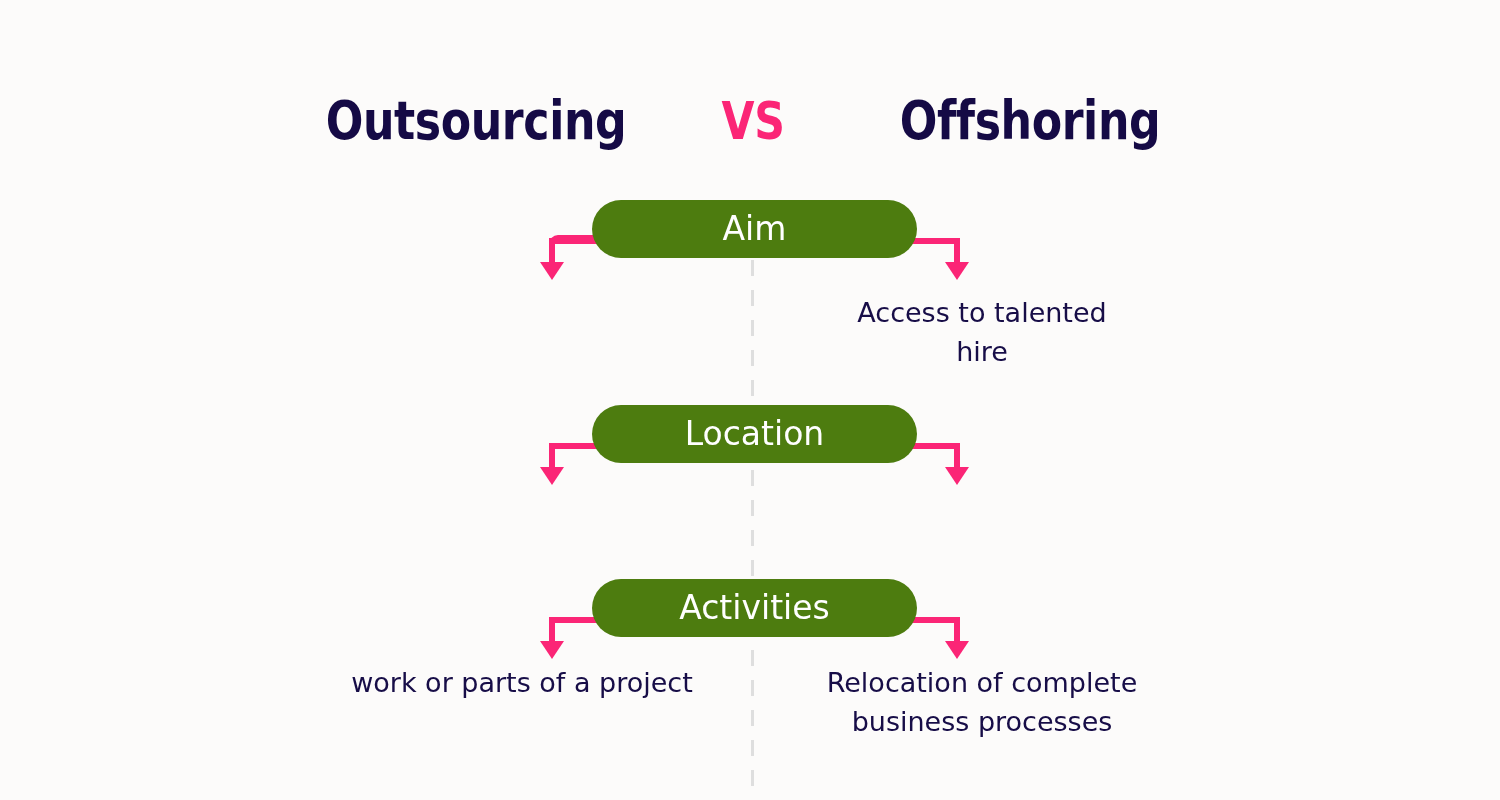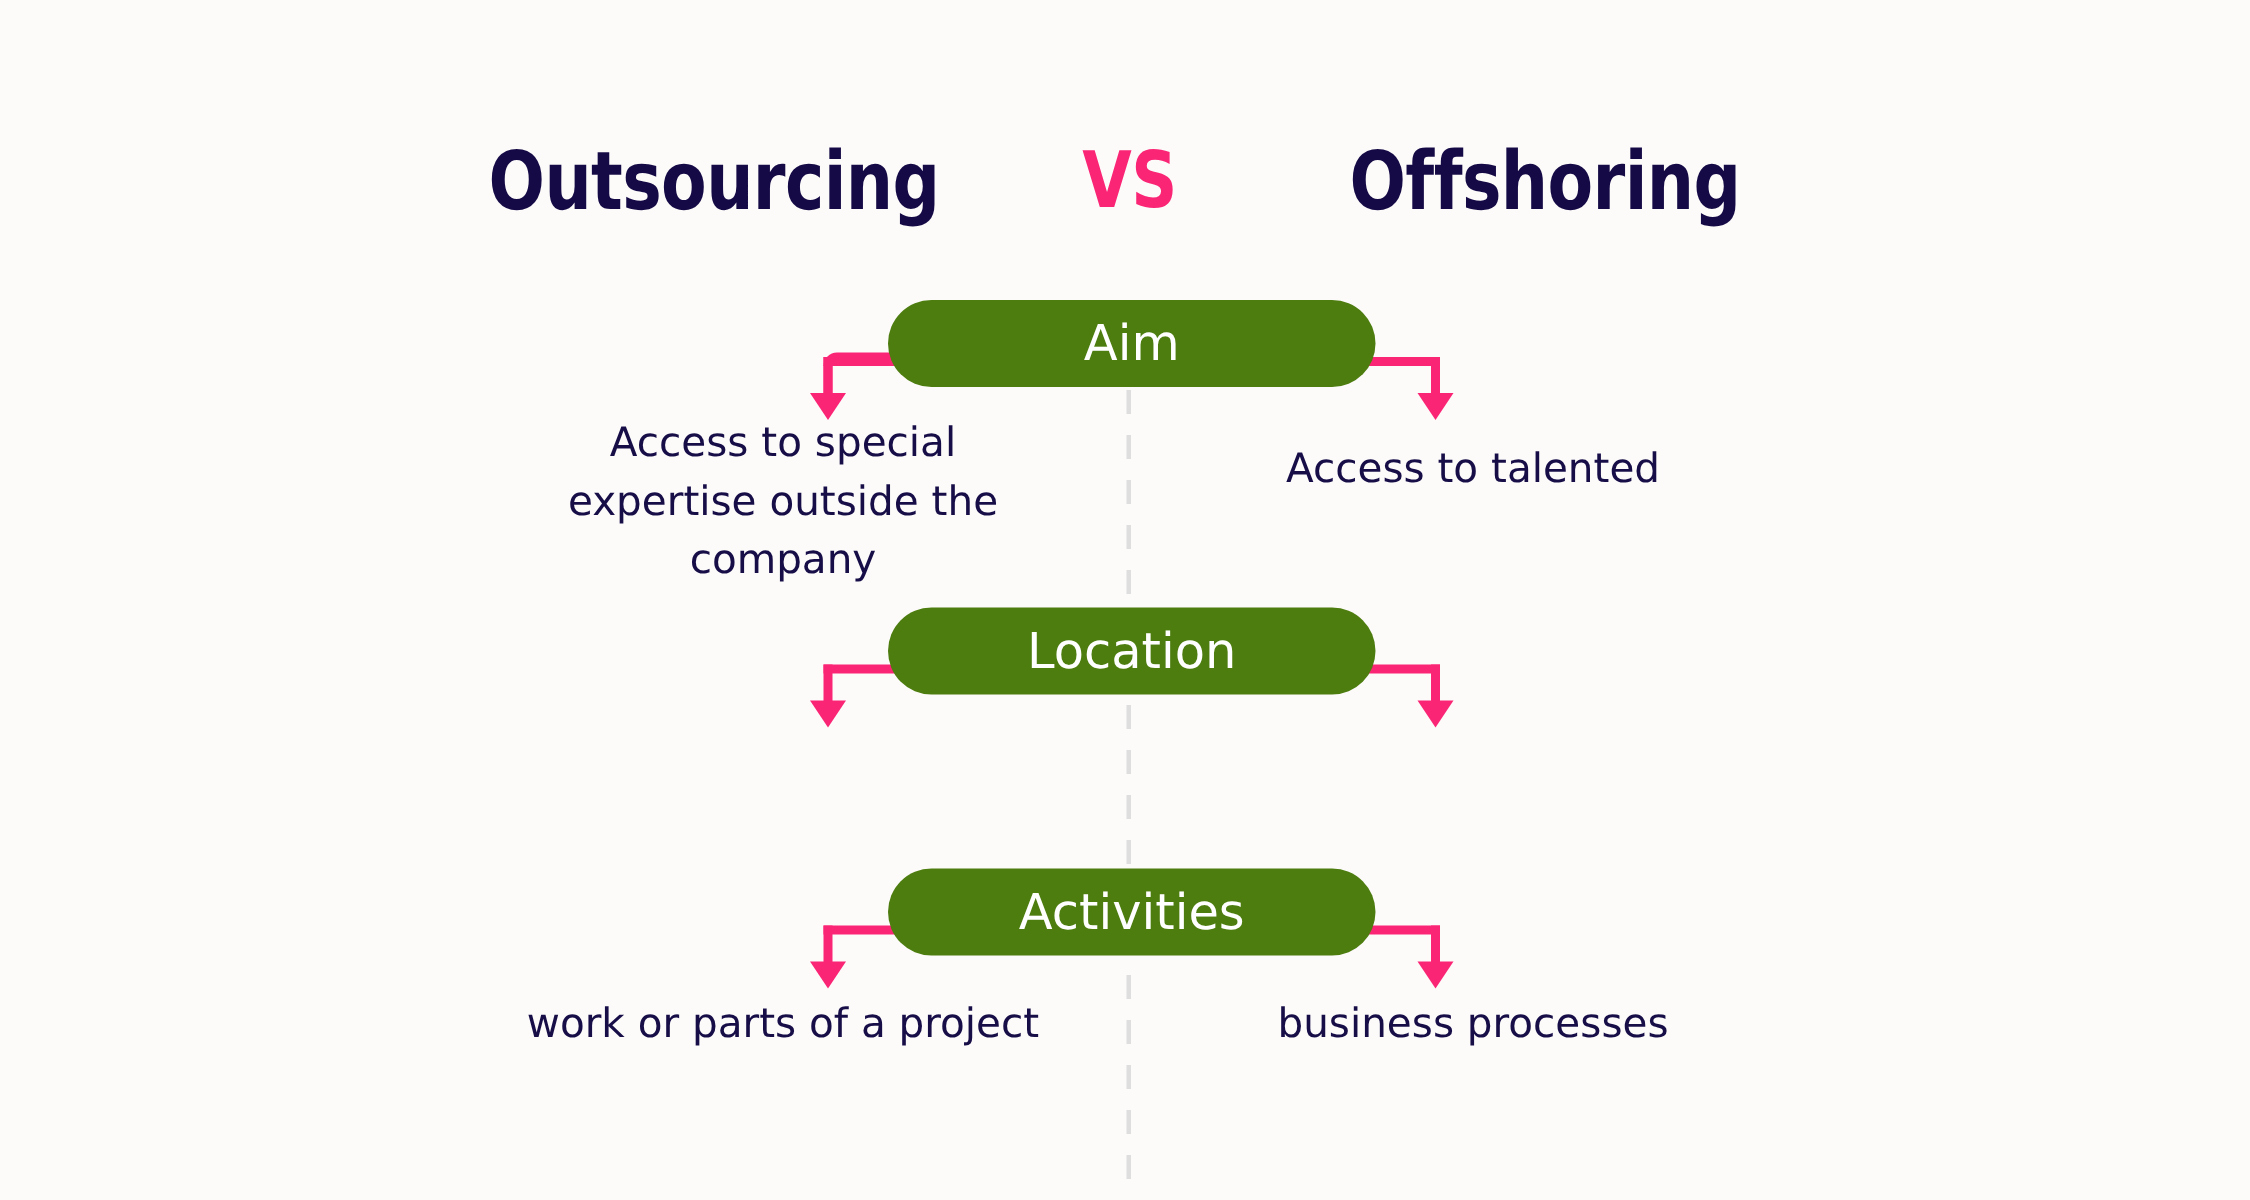--- a/index.html
+++ b/index.html
@@ -173,11 +173,6 @@
     </div>
   </div>
 
-  <div class="desc desc-left d-aim-l">
-    <span>Access to special</span>
-    <span>expertise outside the</span>
-    <span>company</span>
-  </div>
   <div class="desc desc-right d-aim-r">
     <span>Access to talented</span>
   </div>

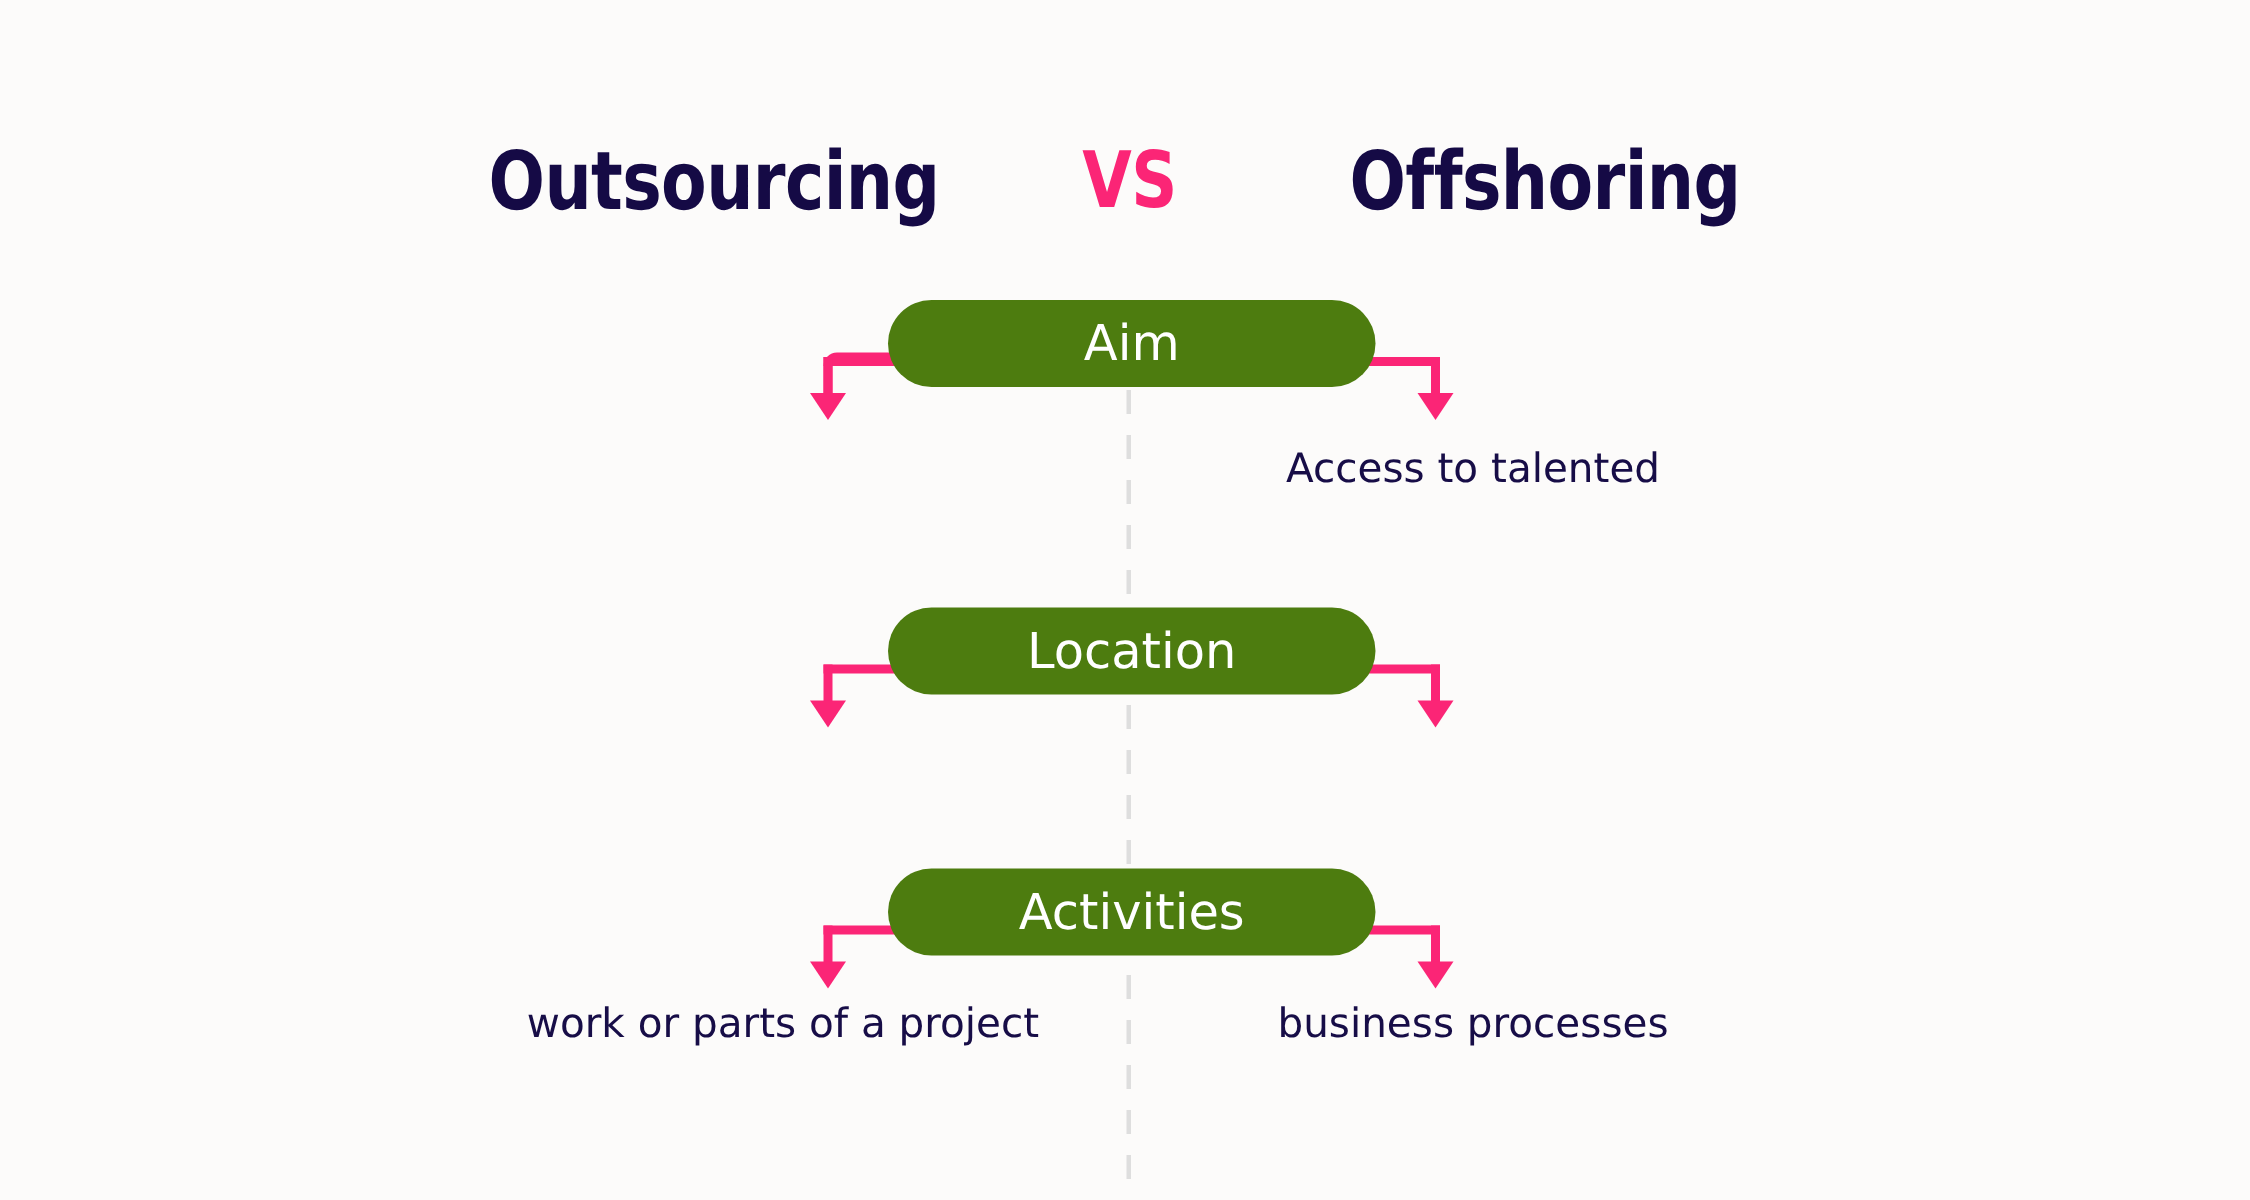--- a/index.html
+++ b/index.html
@@ -175,6 +175,7 @@
 
   <div class="desc desc-right d-aim-r">
     <span>Access to talented</span>
+    <span>hire</span>
   </div>
 
   <div class="row row-location">

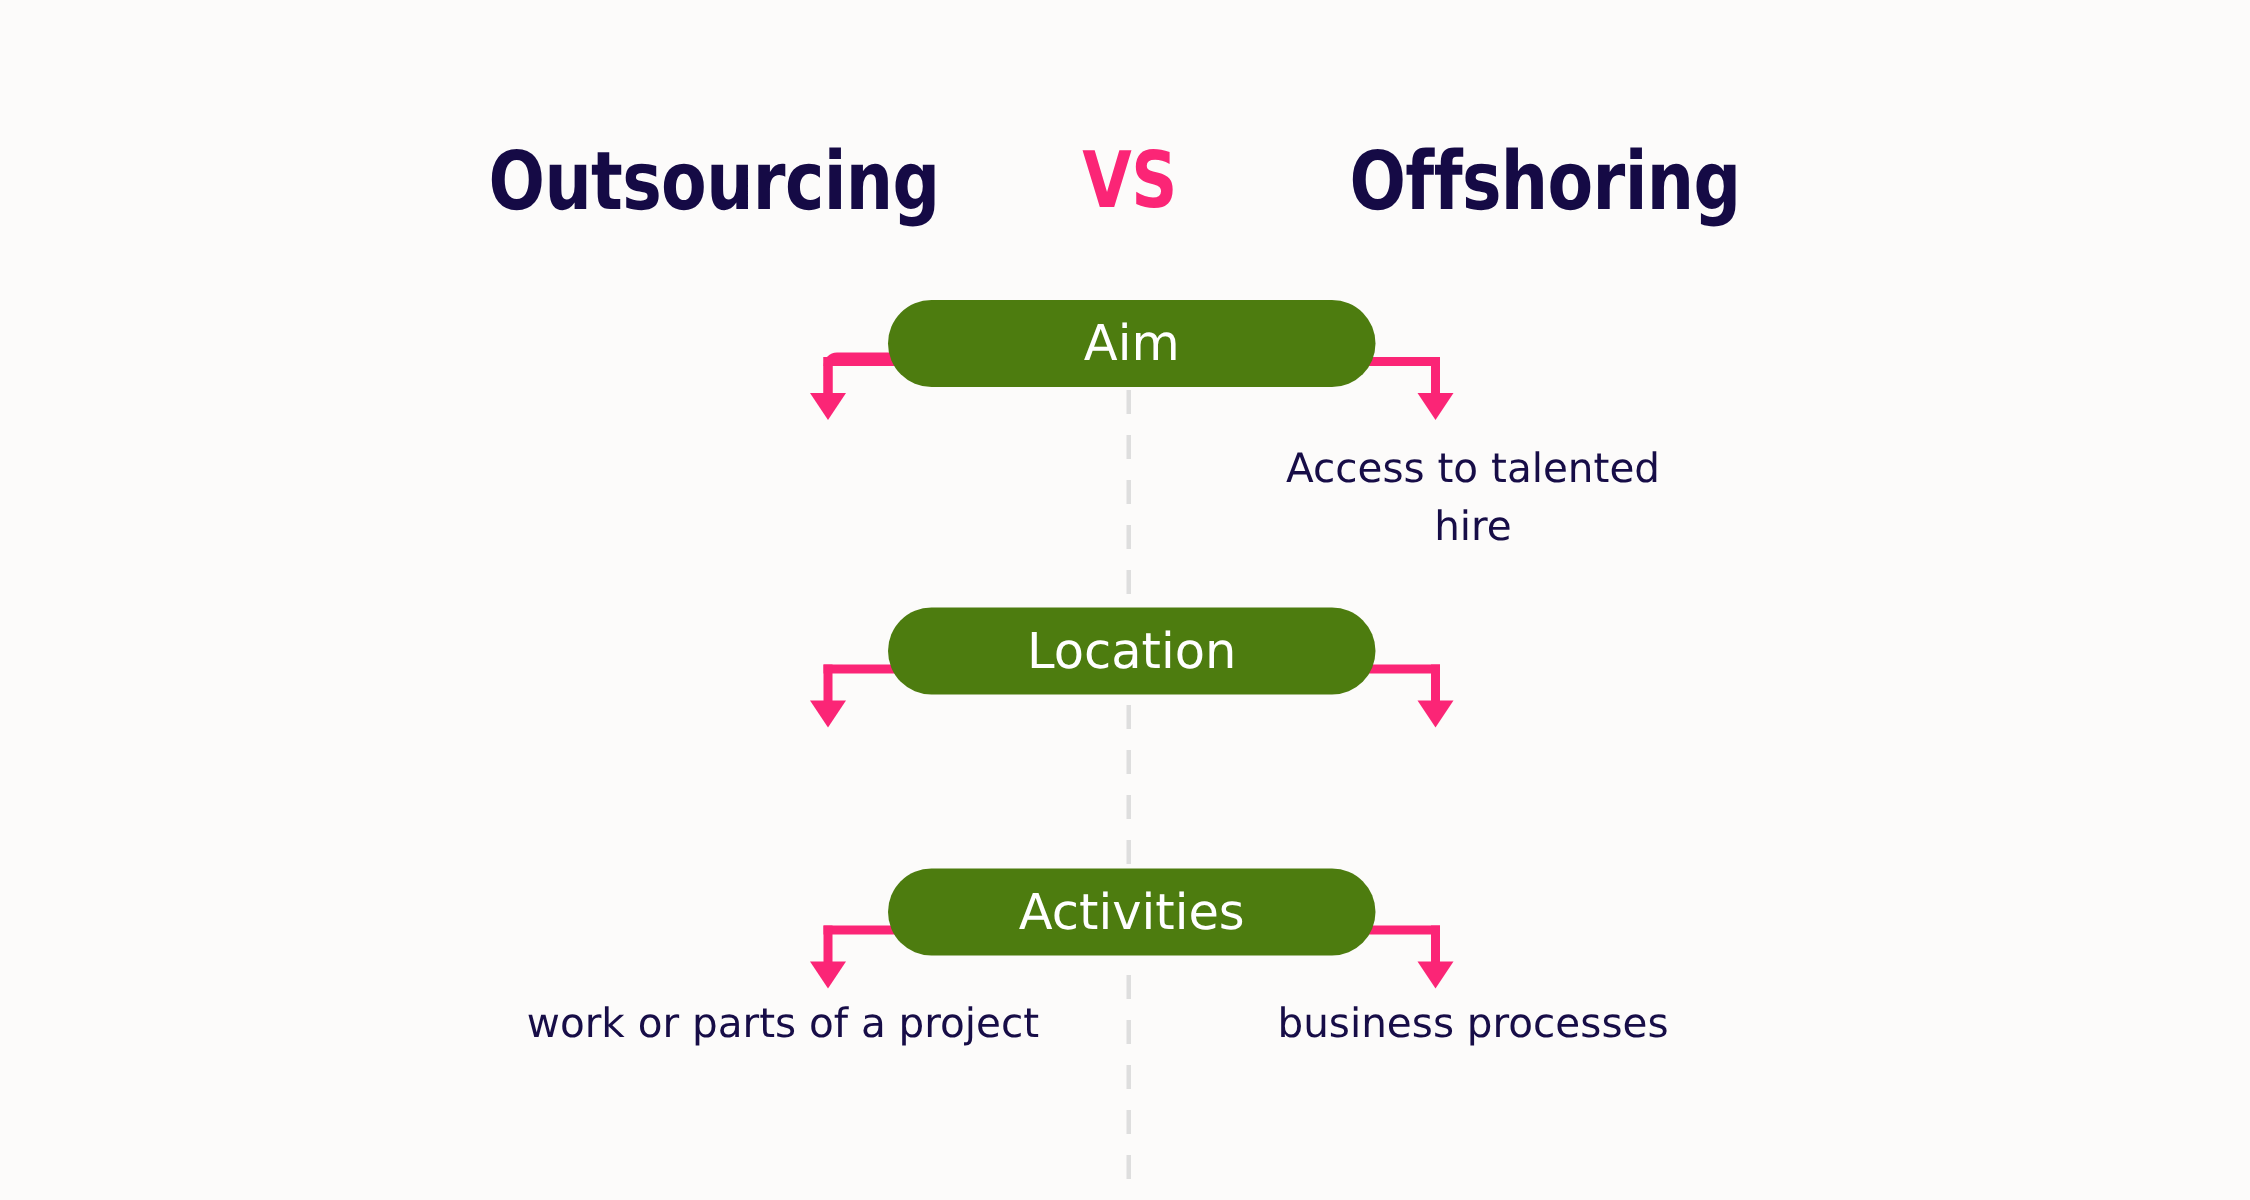--- a/index.html
+++ b/index.html
@@ -223,6 +223,7 @@
     <span>work or parts of a project</span>
   </div>
   <div class="desc desc-right d-act-r">
+    <span>Relocation of complete</span>
     <span>business processes</span>
   </div>
 

